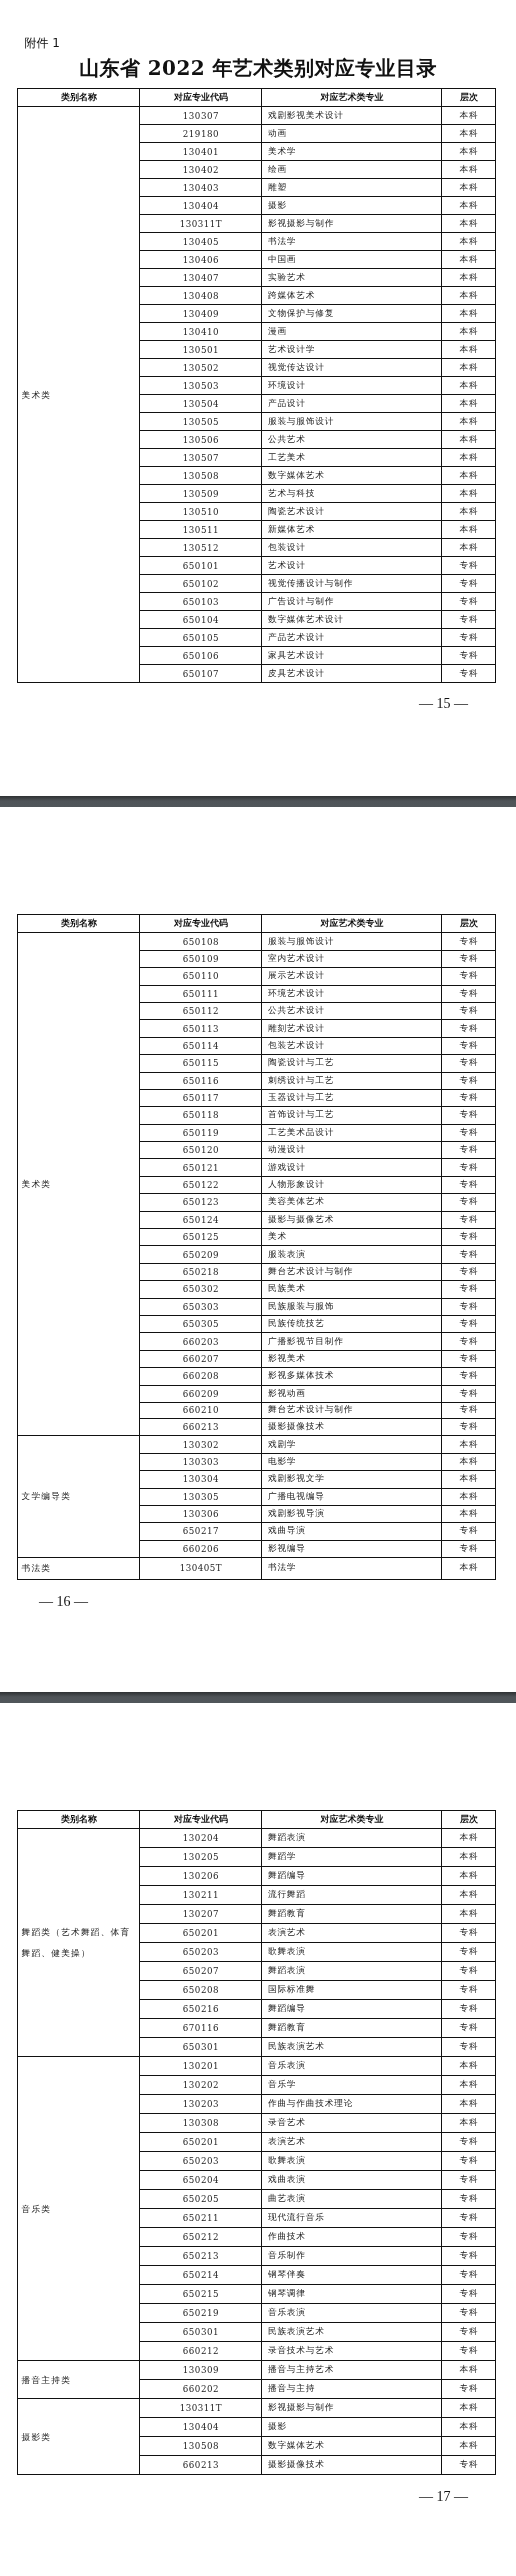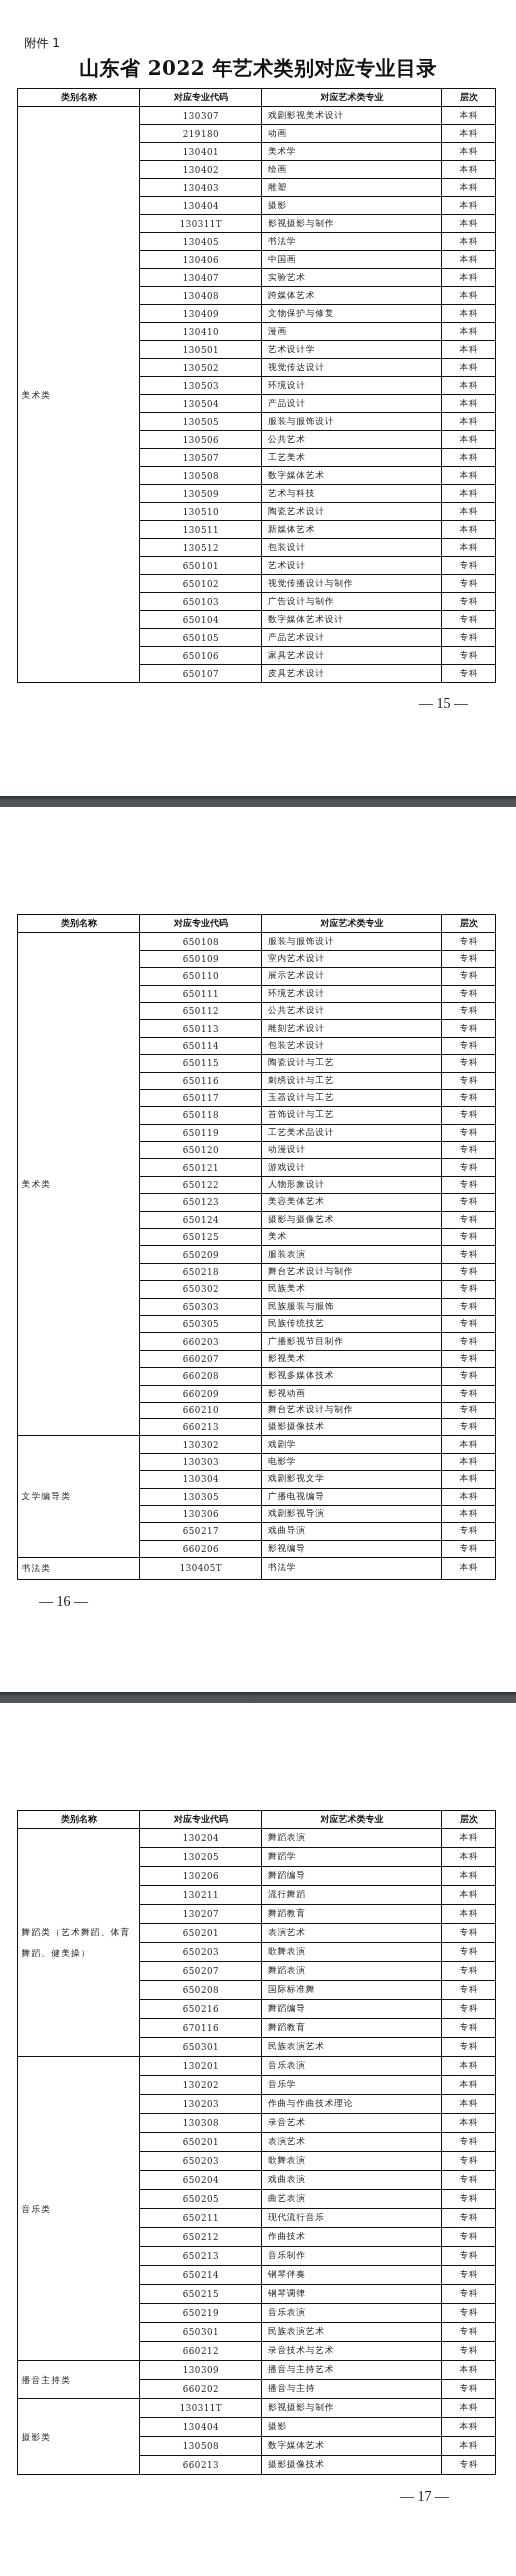--- a/index.html
+++ b/index.html
@@ -615,7 +615,7 @@
       </tr>
     </tbody>
 </table>
-<div class="pagenum" style="left:400px; top:2489px;">— 17 —</div>
+<div class="pagenum" style="left:419px; top:2489px;">— 17 —</div>
 
 
 </body></html>

